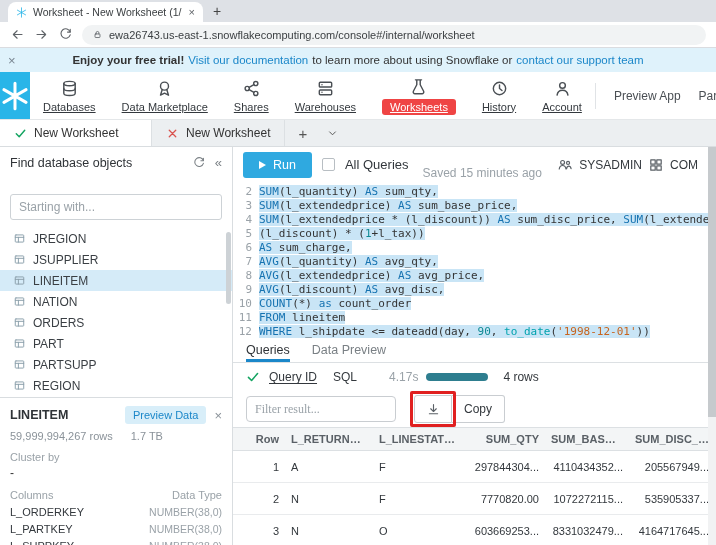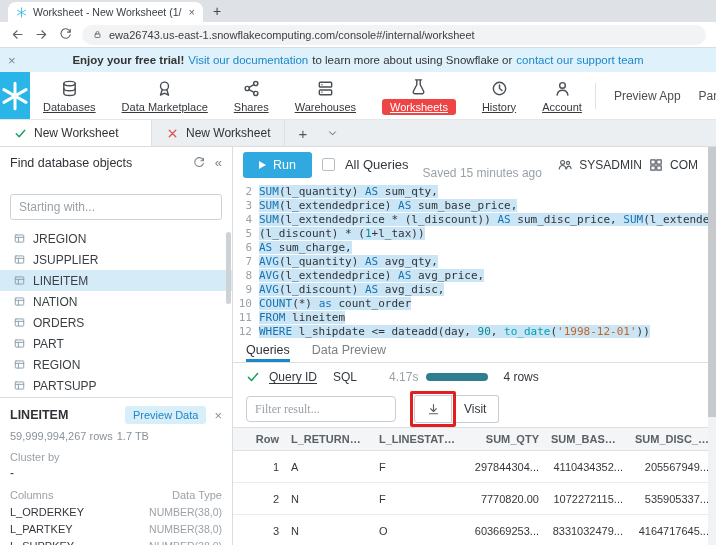--- a/index.html
+++ b/index.html
@@ -386,16 +386,16 @@
               <path d="M3.5 8.2h13M8.3 8.2v7.3"></path>
             </svg>
           </span>
+          <span>PARTSUPP</span>
+        </div>
+        <div class="tree-row">
+          <span class="icon tree-ic">
+            <svg viewBox="0 0 20 20">
+              <rect x="3.5" y="4.5" width="13" height="11" rx="1"></rect>
+              <path d="M3.5 8.2h13M8.3 8.2v7.3"></path>
+            </svg>
+          </span>
           <span>REGION</span>
-        </div>
-        <div class="tree-row">
-          <span class="icon tree-ic">
-            <svg viewBox="0 0 20 20">
-              <rect x="3.5" y="4.5" width="13" height="11" rx="1"></rect>
-              <path d="M3.5 8.2h13M8.3 8.2v7.3"></path>
-            </svg>
-          </span>
-          <span>PARTSUPP</span>
         </div>
         <div class="tree-row">
           <span class="icon tree-ic">

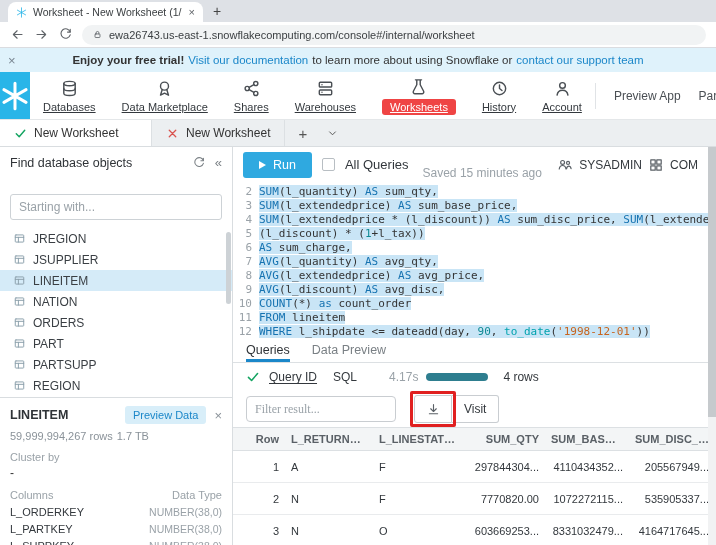--- a/index.html
+++ b/index.html
@@ -515,7 +515,7 @@
               </svg>
             </span>
         </div>
-        <button class="copy-btn">Visit</button>
+        <button class="copy-btn">Copy</button>
         <div class="red-box"></div>
       </div>
     </div>

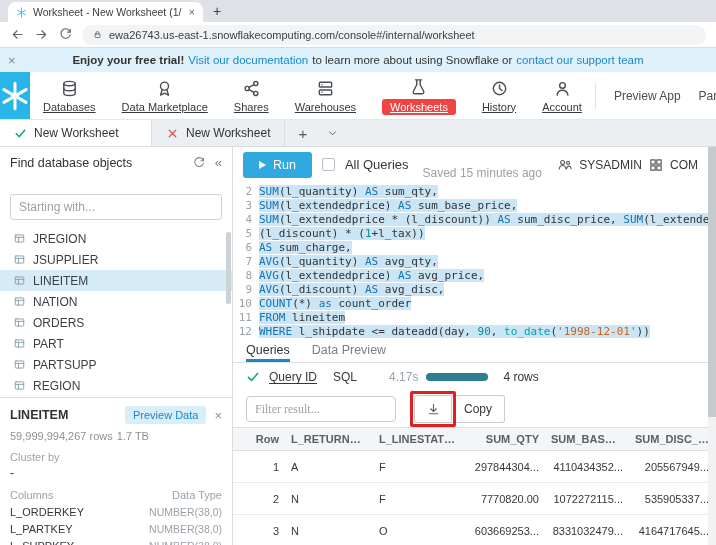--- a/index.html
+++ b/index.html
@@ -79,7 +79,7 @@
   .preview-btn { background:#D8EEF9; color:#1B87C9; border:none; border-radius:3px; font-size:11px;
                  padding:3px 8px; font-family:inherit; cursor:pointer; }
   .det-close { color:#8A9299; font-size:13px; cursor:pointer; }
-  .det-stats { margin-top:6px; display:flex; gap:4px; color:#8A9299; }
+  .det-stats { margin-top:6px; display:flex; gap:18px; color:#8A9299; }
   .det-label { margin-top:9px; color:#9AA2A8; }
   .det-dash { margin-top:3px; font-size:12px; color:#333; }
   .det-cols-head { margin-top:9px; display:flex; justify-content:space-between; color:#9AA2A8; }

